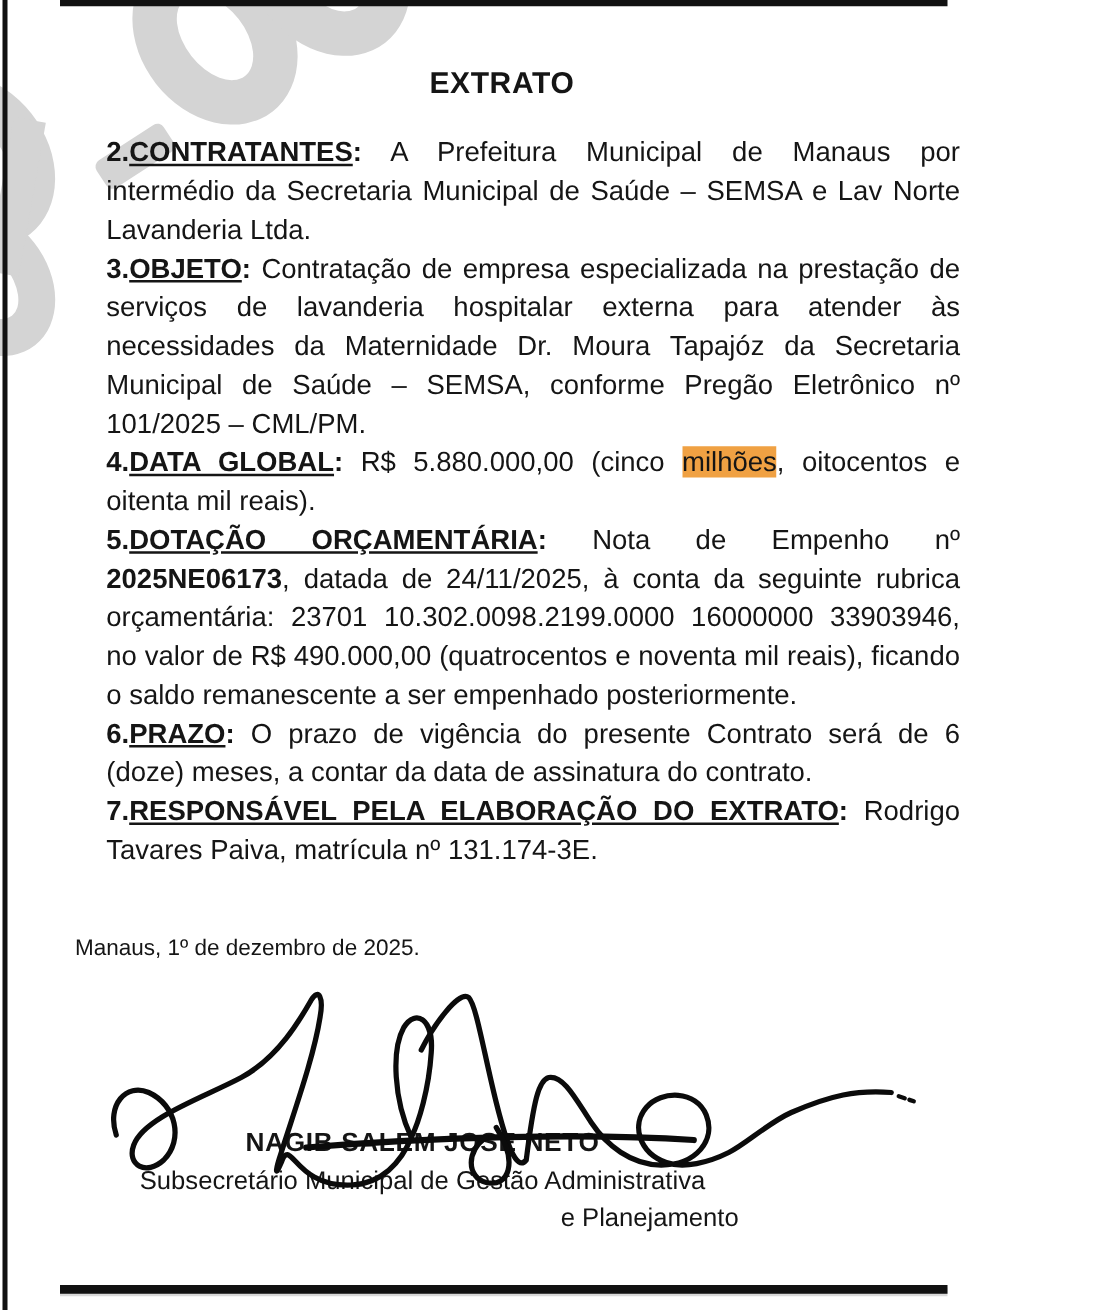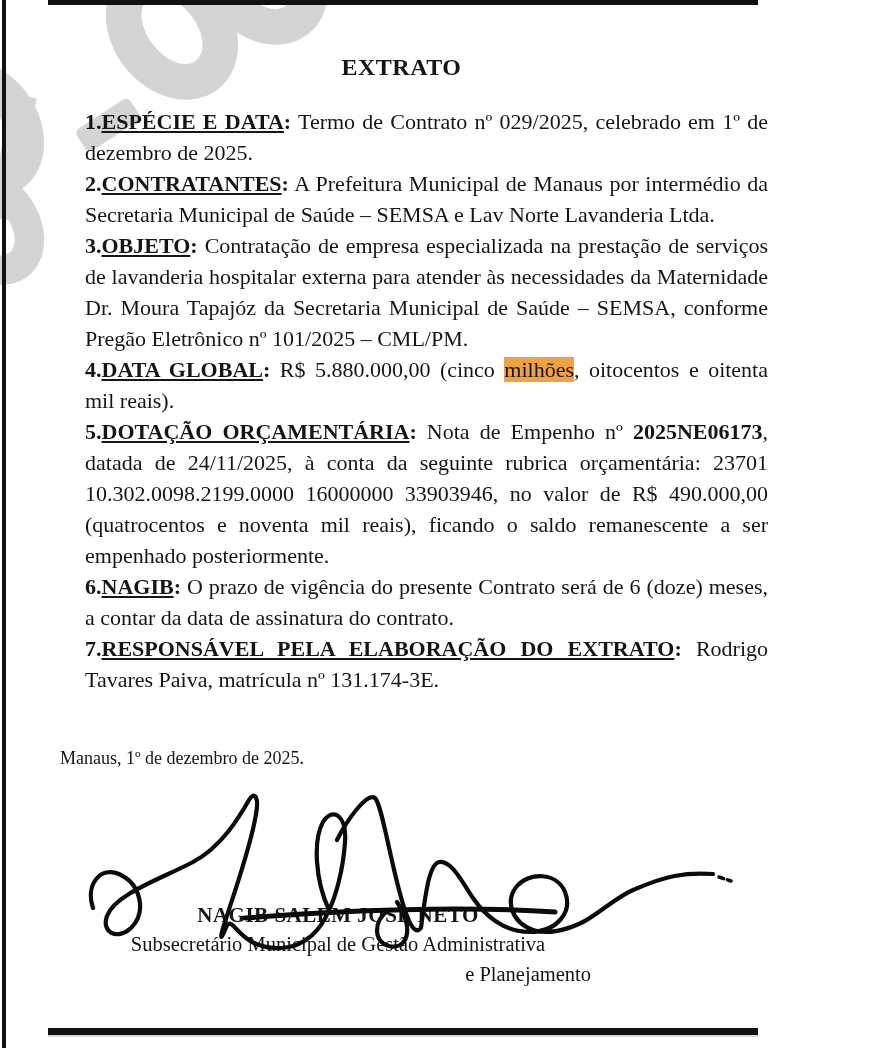--- a/index.html
+++ b/index.html
@@ -14,7 +14,7 @@
     width:877px;height:1048px;
     background:#ffffff;
     overflow:hidden;
-    font-family:Liberation Serif, serif;
+    font-family:Liberation Sans, sans-serif;
     color:var(--text);
   }
   

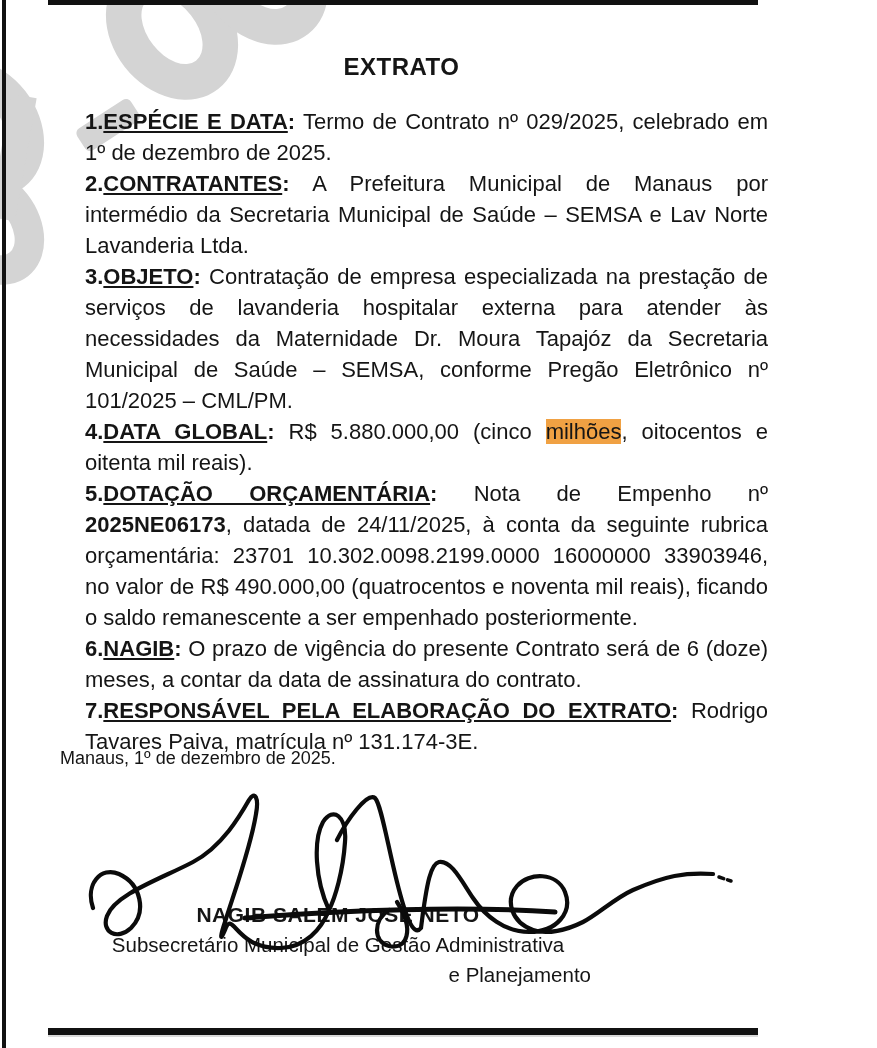--- a/index.html
+++ b/index.html
@@ -90,7 +90,6 @@
   <div class="content">
     <h1 class="doc-title">EXTRATO</h1>
 
-    <p class="item"><span class="num">1.</span><span class="hd">ESPÉCIE E DATA</span><span class="hd-colon">:</span><span> Termo de Contrato nº 029/2025, celebrado em 1º de dezembro de 2025.</span></p>
 
     <p class="item"><span class="num">2.</span><span class="hd">CONTRATANTES</span><span class="hd-colon">:</span><span> A Prefeitura Municipal de Manaus por intermédio da Secretaria Municipal de Saúde – SEMSA e Lav Norte Lavanderia Ltda.</span></p>
 

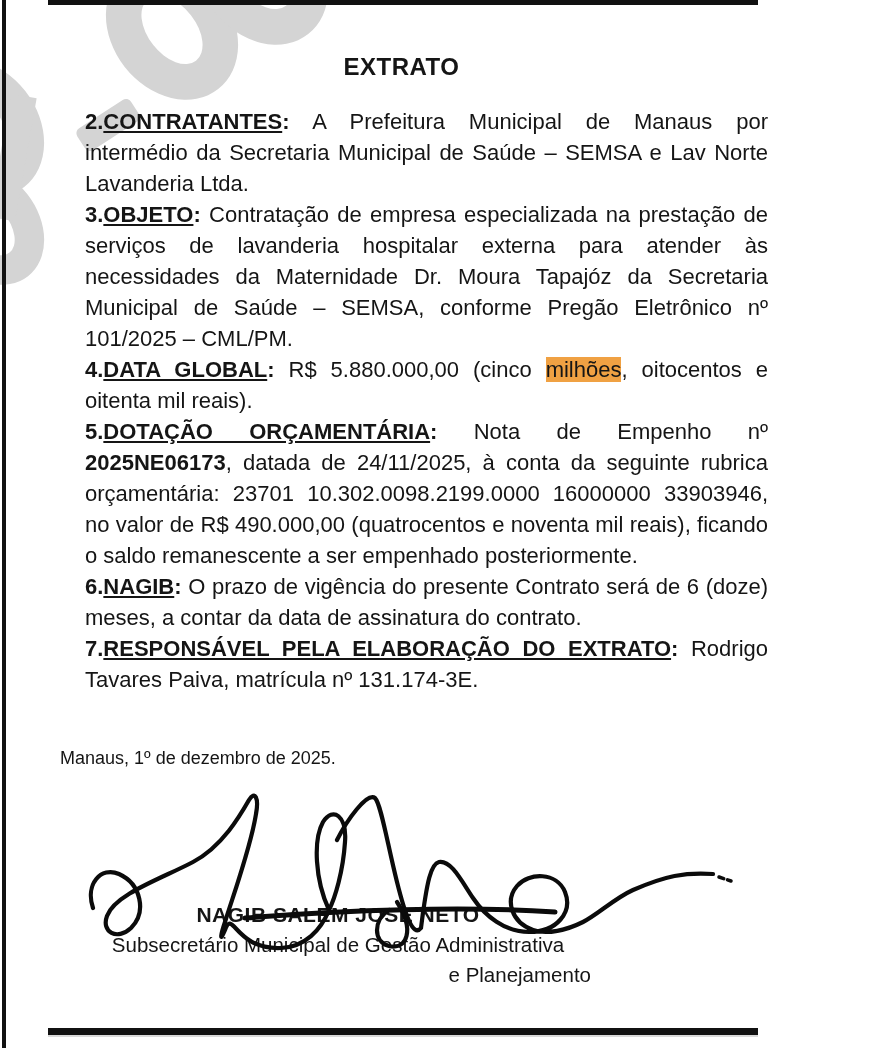--- a/index.html
+++ b/index.html
@@ -99,7 +99,7 @@
 
     <p class="item"><span class="num">5.</span><span class="hd">DOTAÇÃO ORÇAMENTÁRIA</span><span class="hd-colon">:</span><span> Nota de Empenho nº </span><span class="b">2025NE06173</span><span>, datada de 24/11/2025, à conta da seguinte rubrica orçamentária: 23701 10.302.0098.2199.0000 16000000 33903946, no valor de R$ 490.000,00 (quatrocentos e noventa mil reais), ficando o saldo remanescente a ser empenhado posteriormente.</span></p>
 
-    <p class="item"><span class="num">6.</span><span class="hd">NAGIB</span><span class="hd-colon">:</span><span> O prazo de vigência do presente Contrato será de 6 (doze) meses, a contar da data de assinatura do contrato.</span></p>
+    <p class="item"><span class="num">6.</span><span class="hd">PRAZO</span><span class="hd-colon">:</span><span> O prazo de vigência do presente Contrato será de 6 (doze) meses, a contar da data de assinatura do contrato.</span></p>
 
     <p class="item"><span class="num">7.</span><span class="hd">RESPONSÁVEL PELA ELABORAÇÃO DO EXTRATO</span><span class="hd-colon">:</span><span> Rodrigo Tavares Paiva, matrícula nº 131.174-3E.</span></p>
   </div>

